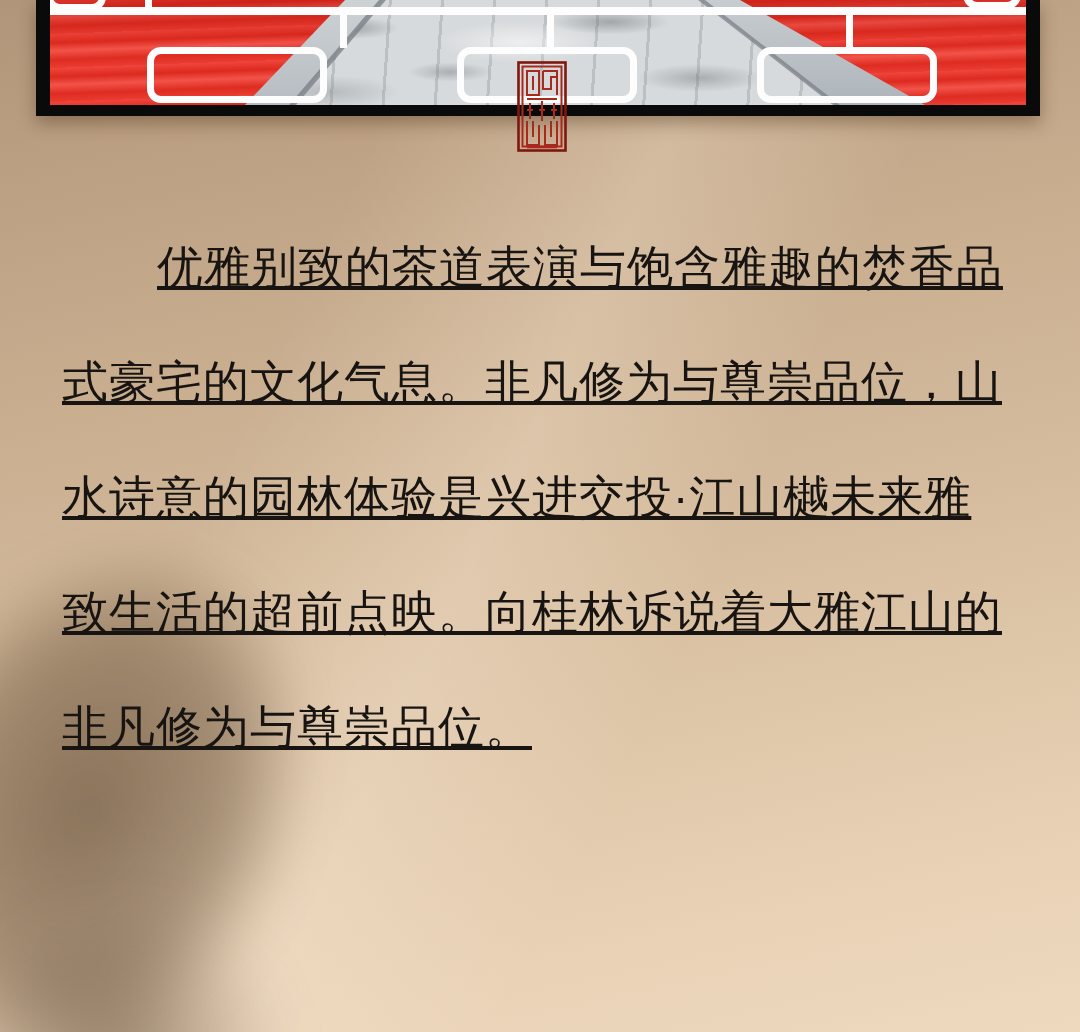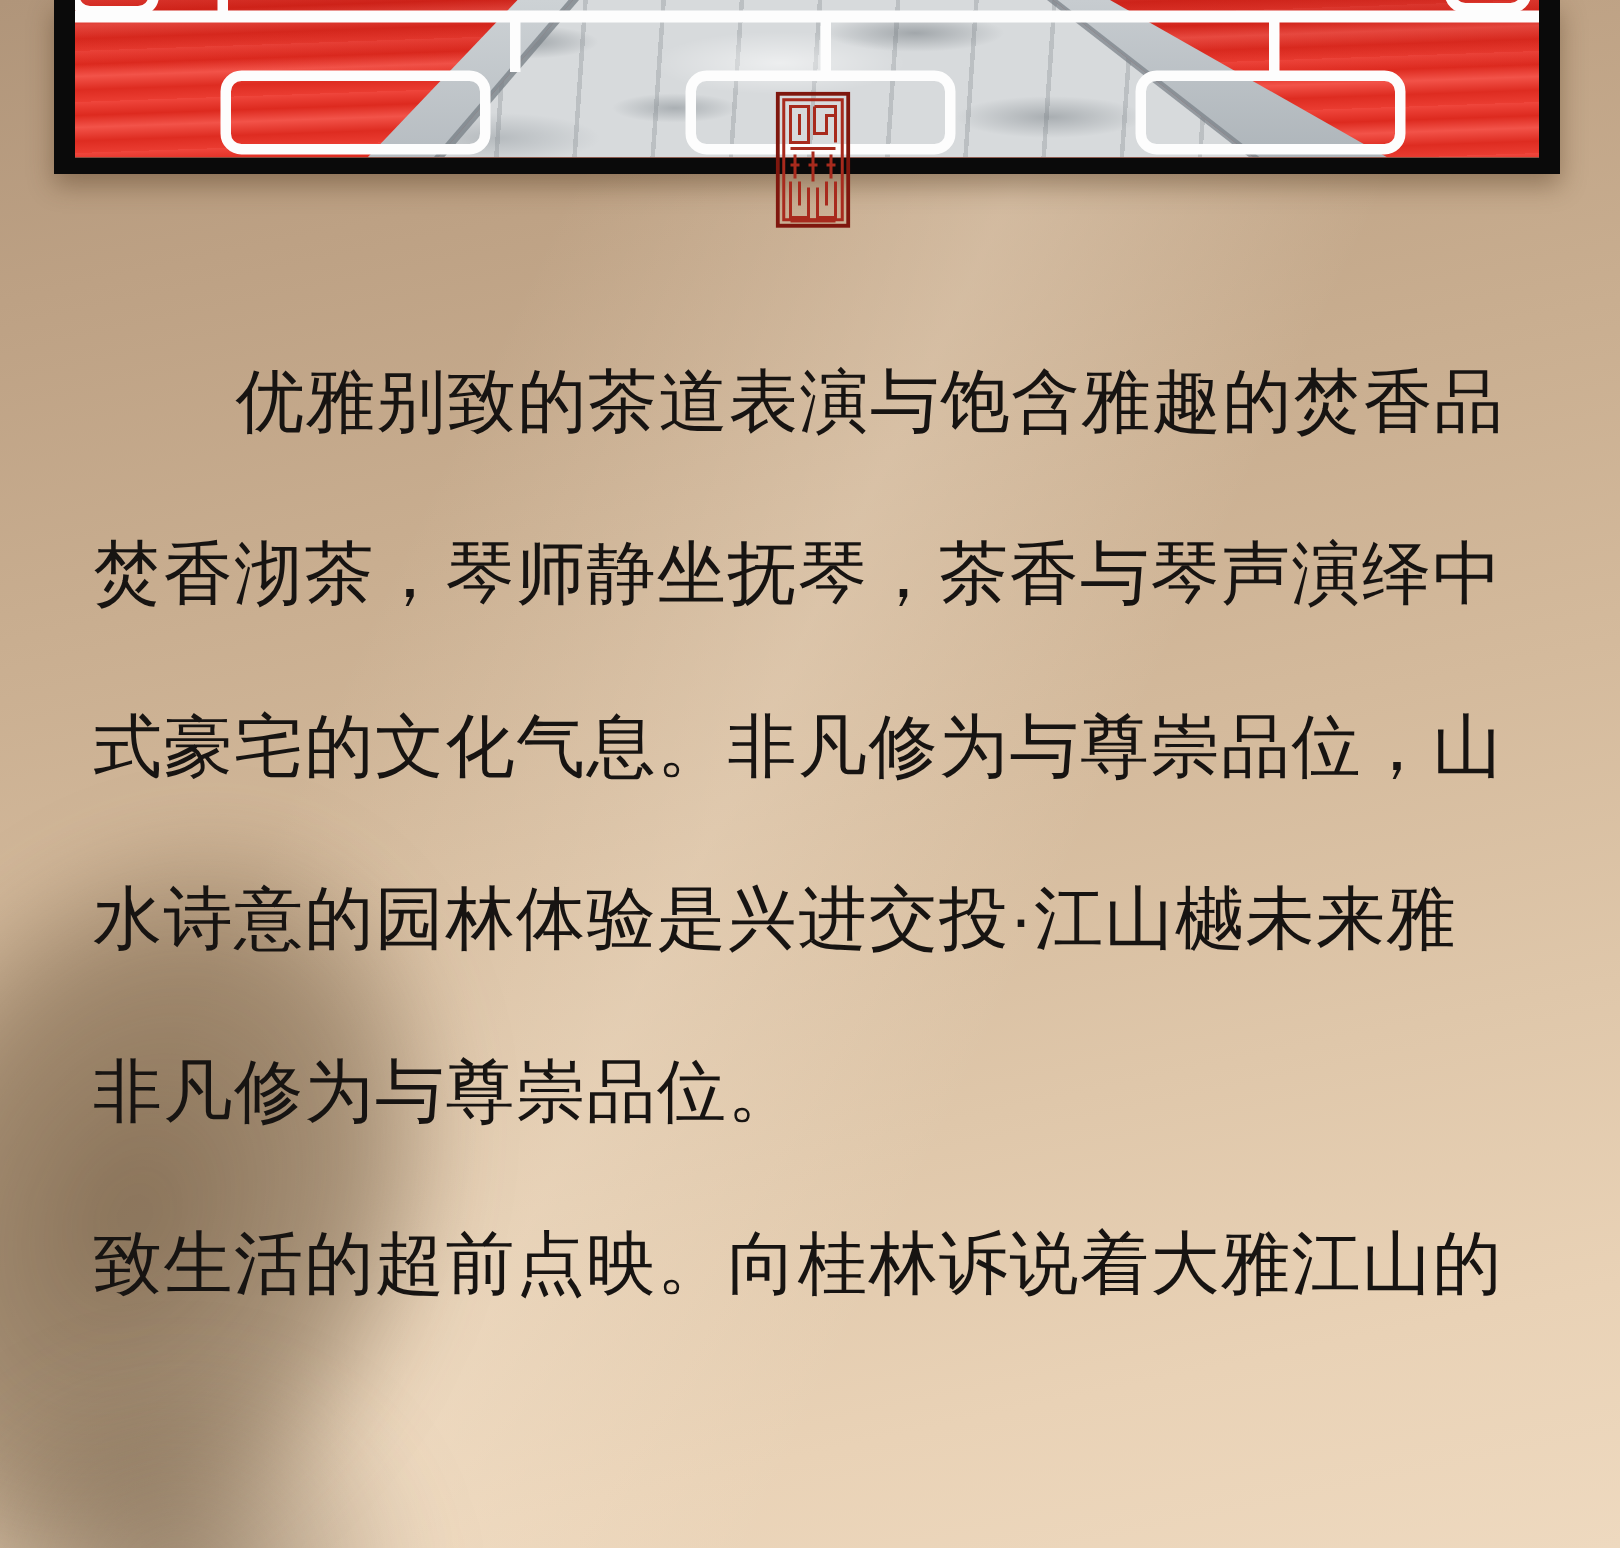--- a/index.html
+++ b/index.html
@@ -61,7 +61,7 @@
   
   .article{position:absolute;left:62px;top:210px;width:958px;color:#171412;
         font-size:46px;letter-spacing:1px;font-weight:500;}
-  .article .line{line-height:115px;white-space:nowrap;}
+  .article .line{line-height:115px;white-space:nowrap;text-decoration:underline;}
   .article .line:first-child{text-indent:95px;}
 </style>
 </head>

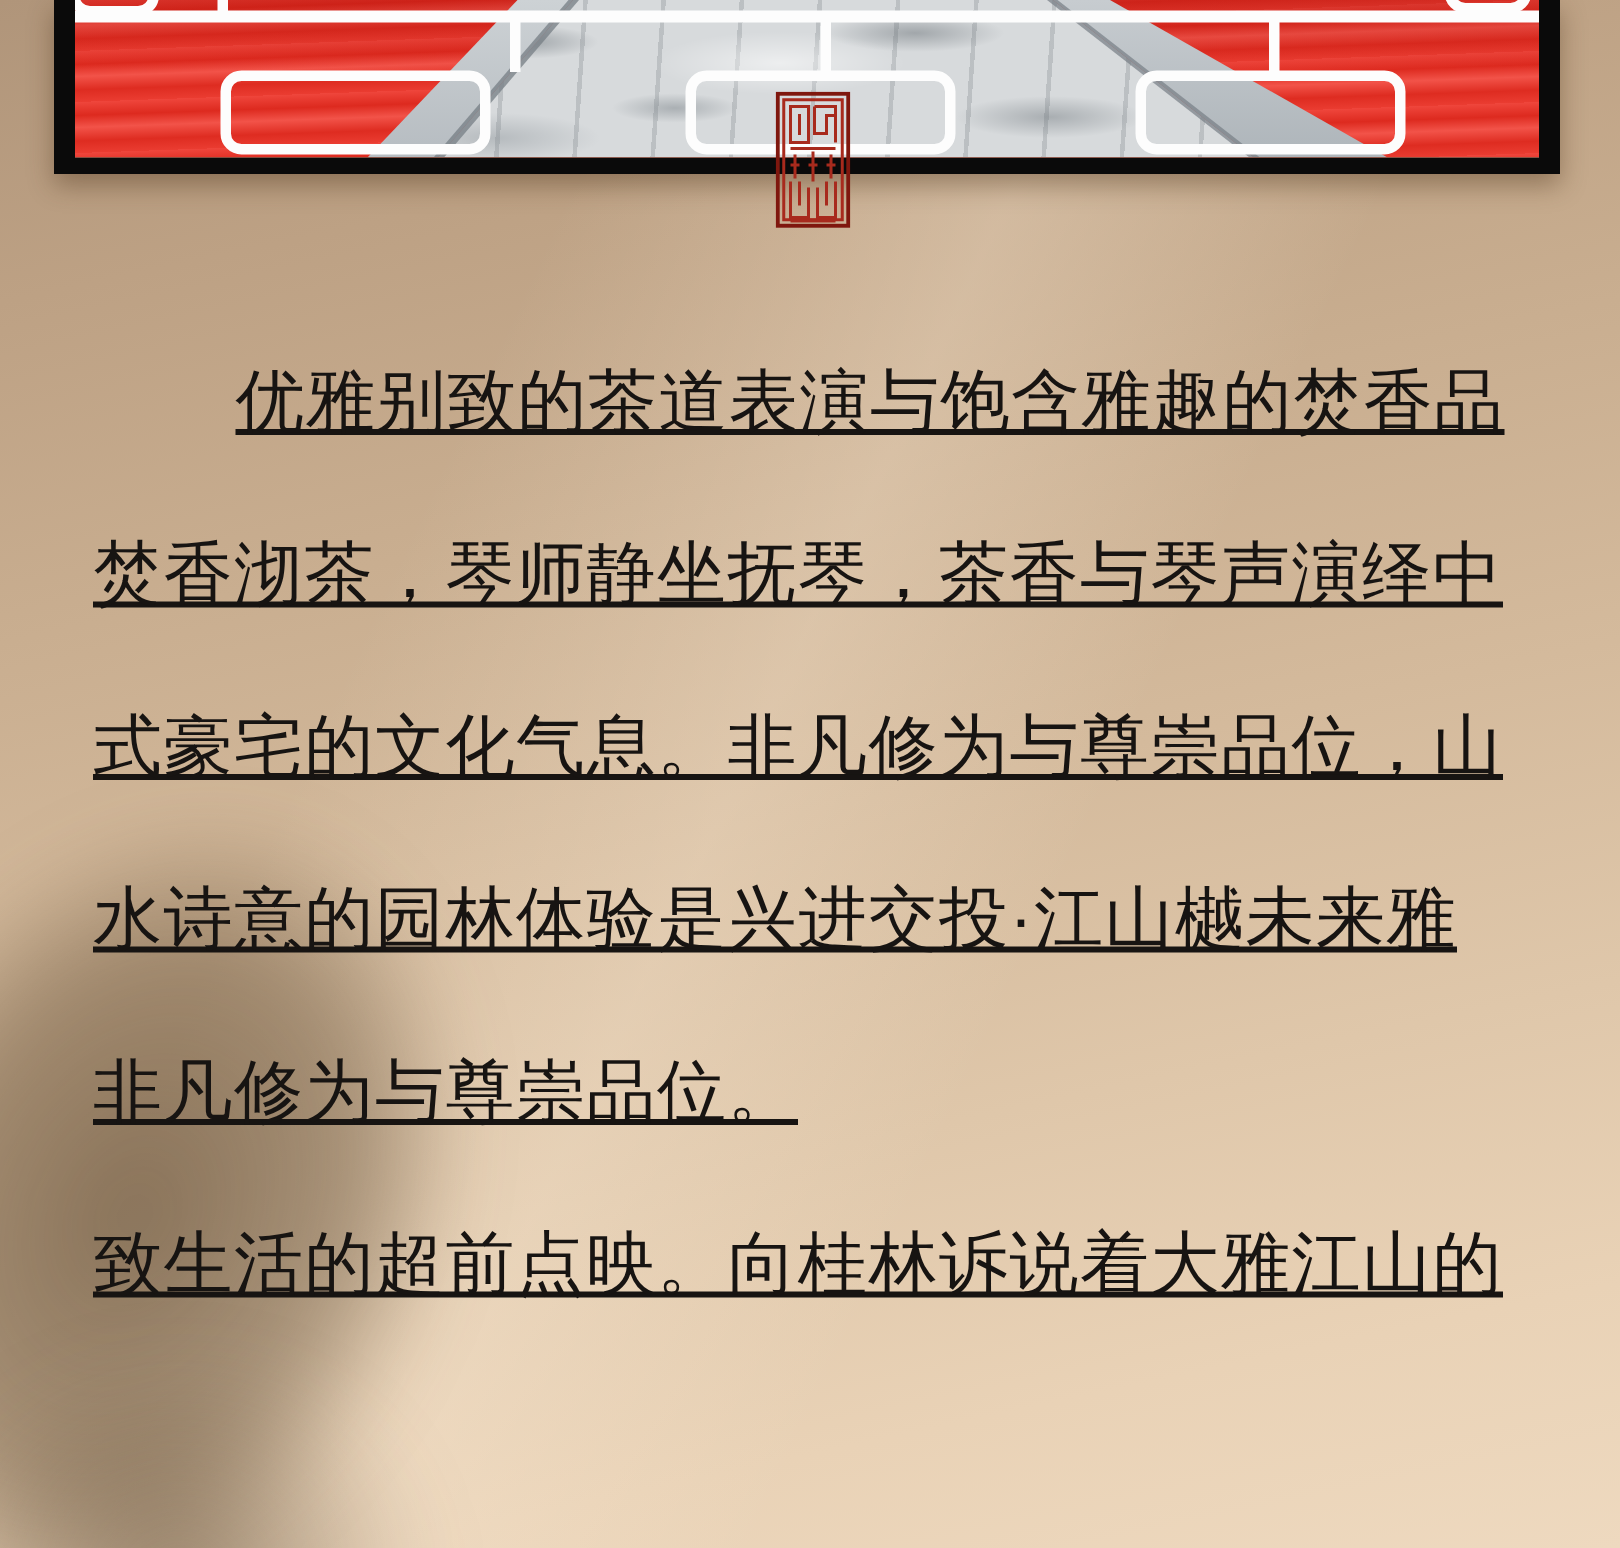--- a/index.html
+++ b/index.html
@@ -116,7 +116,6 @@
 
   <div class="article">
     <div class="line">优雅别致的茶道表演与饱含雅趣的焚香品</div>
-    <div class="line">焚香沏茶，琴师静坐抚琴，茶香与琴声演绎中</div>
     <div class="line">式豪宅的文化气息。非凡修为与尊崇品位，山</div>
     <div class="line">水诗意的园林体验是兴进交投·江山樾未来雅</div>
     <div class="line">非凡修为与尊崇品位。</div>

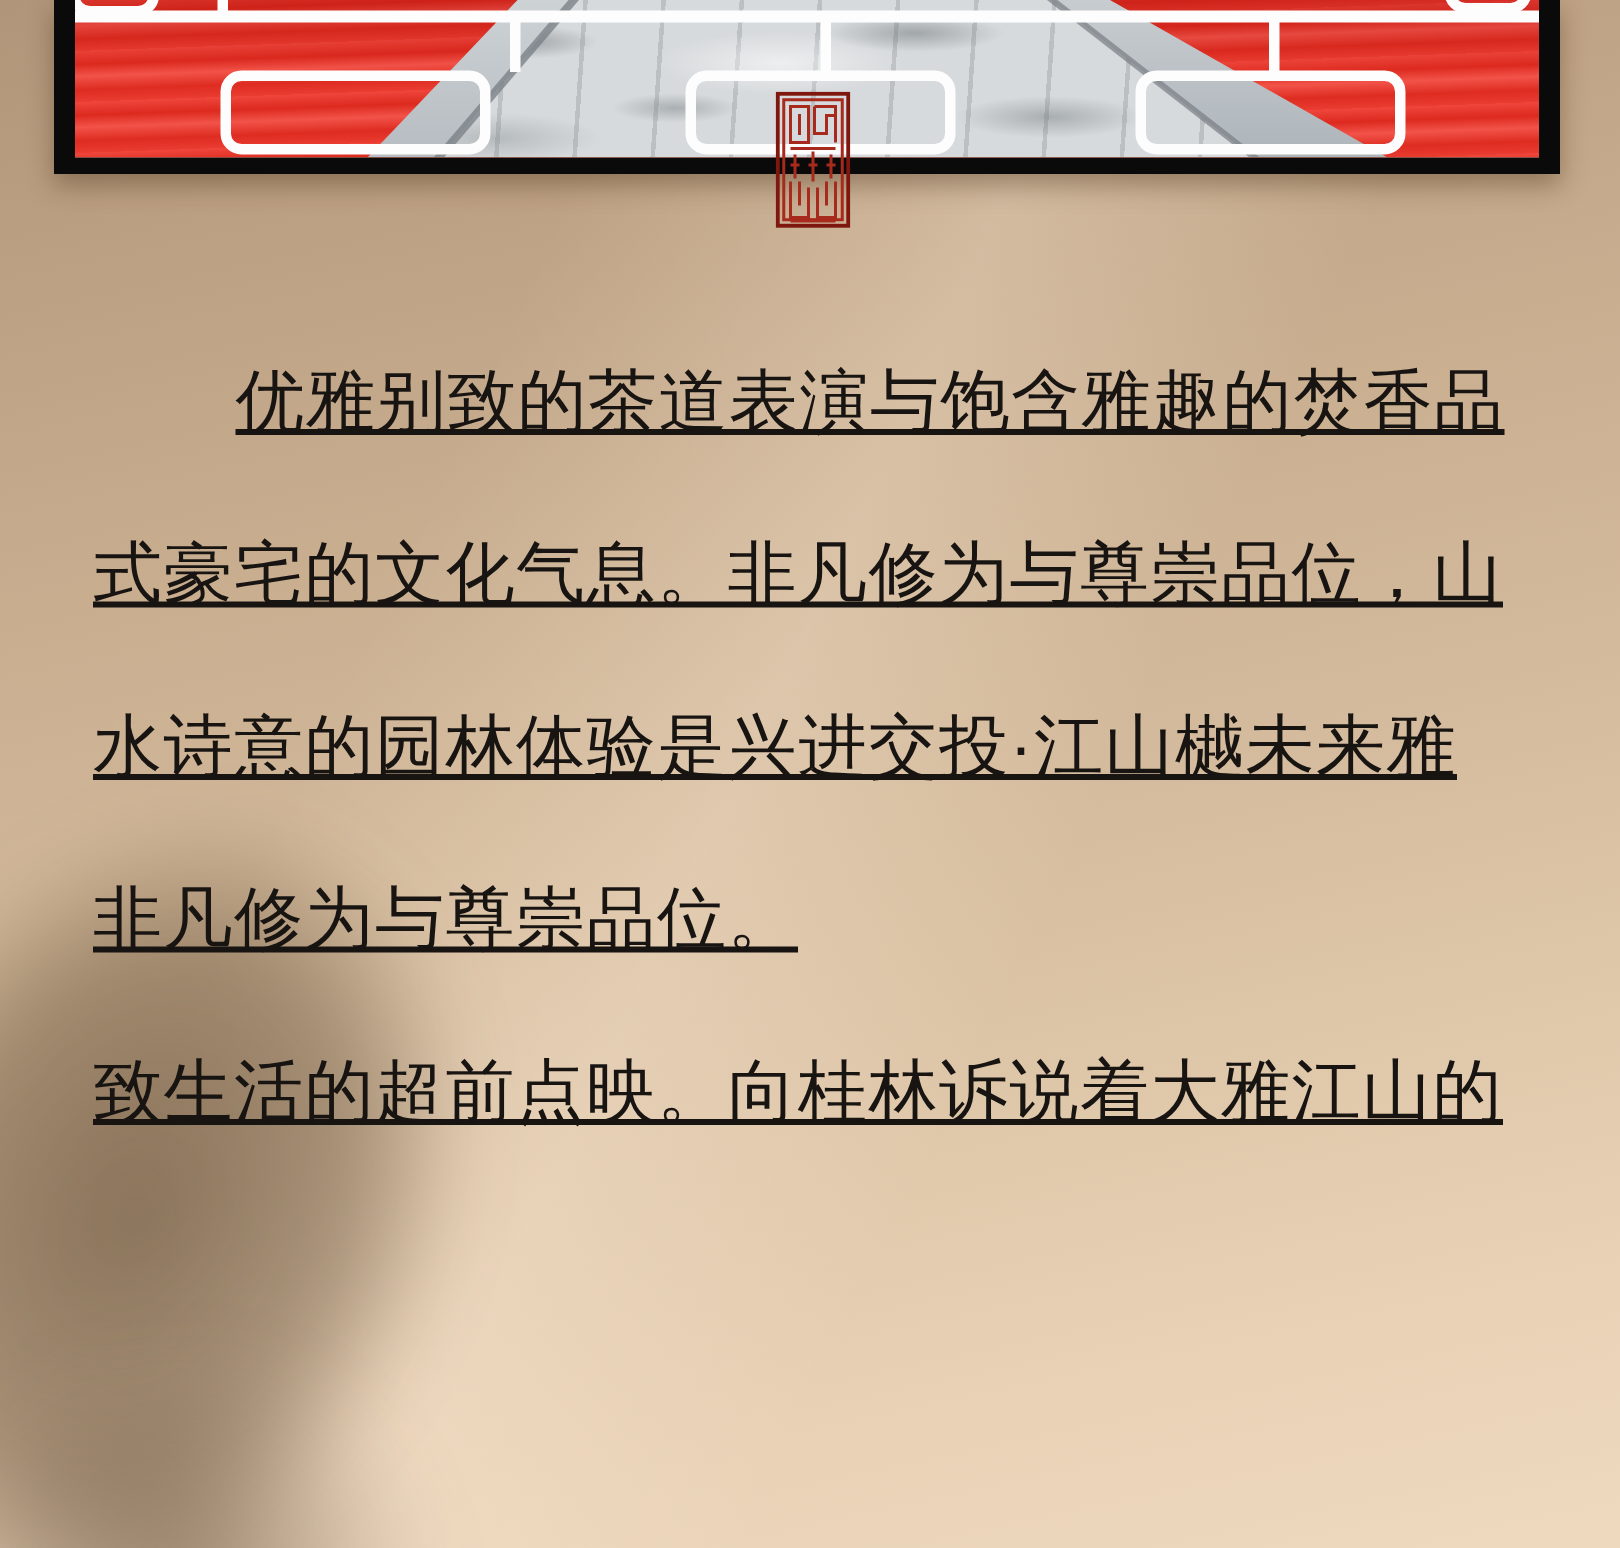--- a/index.html
+++ b/index.html
@@ -118,8 +118,8 @@
     <div class="line">优雅别致的茶道表演与饱含雅趣的焚香品</div>
     <div class="line">式豪宅的文化气息。非凡修为与尊崇品位，山</div>
     <div class="line">水诗意的园林体验是兴进交投·江山樾未来雅</div>
+    <div class="line">致生活的超前点映。向桂林诉说着大雅江山的</div>
     <div class="line">非凡修为与尊崇品位。</div>
-    <div class="line">致生活的超前点映。向桂林诉说着大雅江山的</div>
   </div>
 
 </div>

